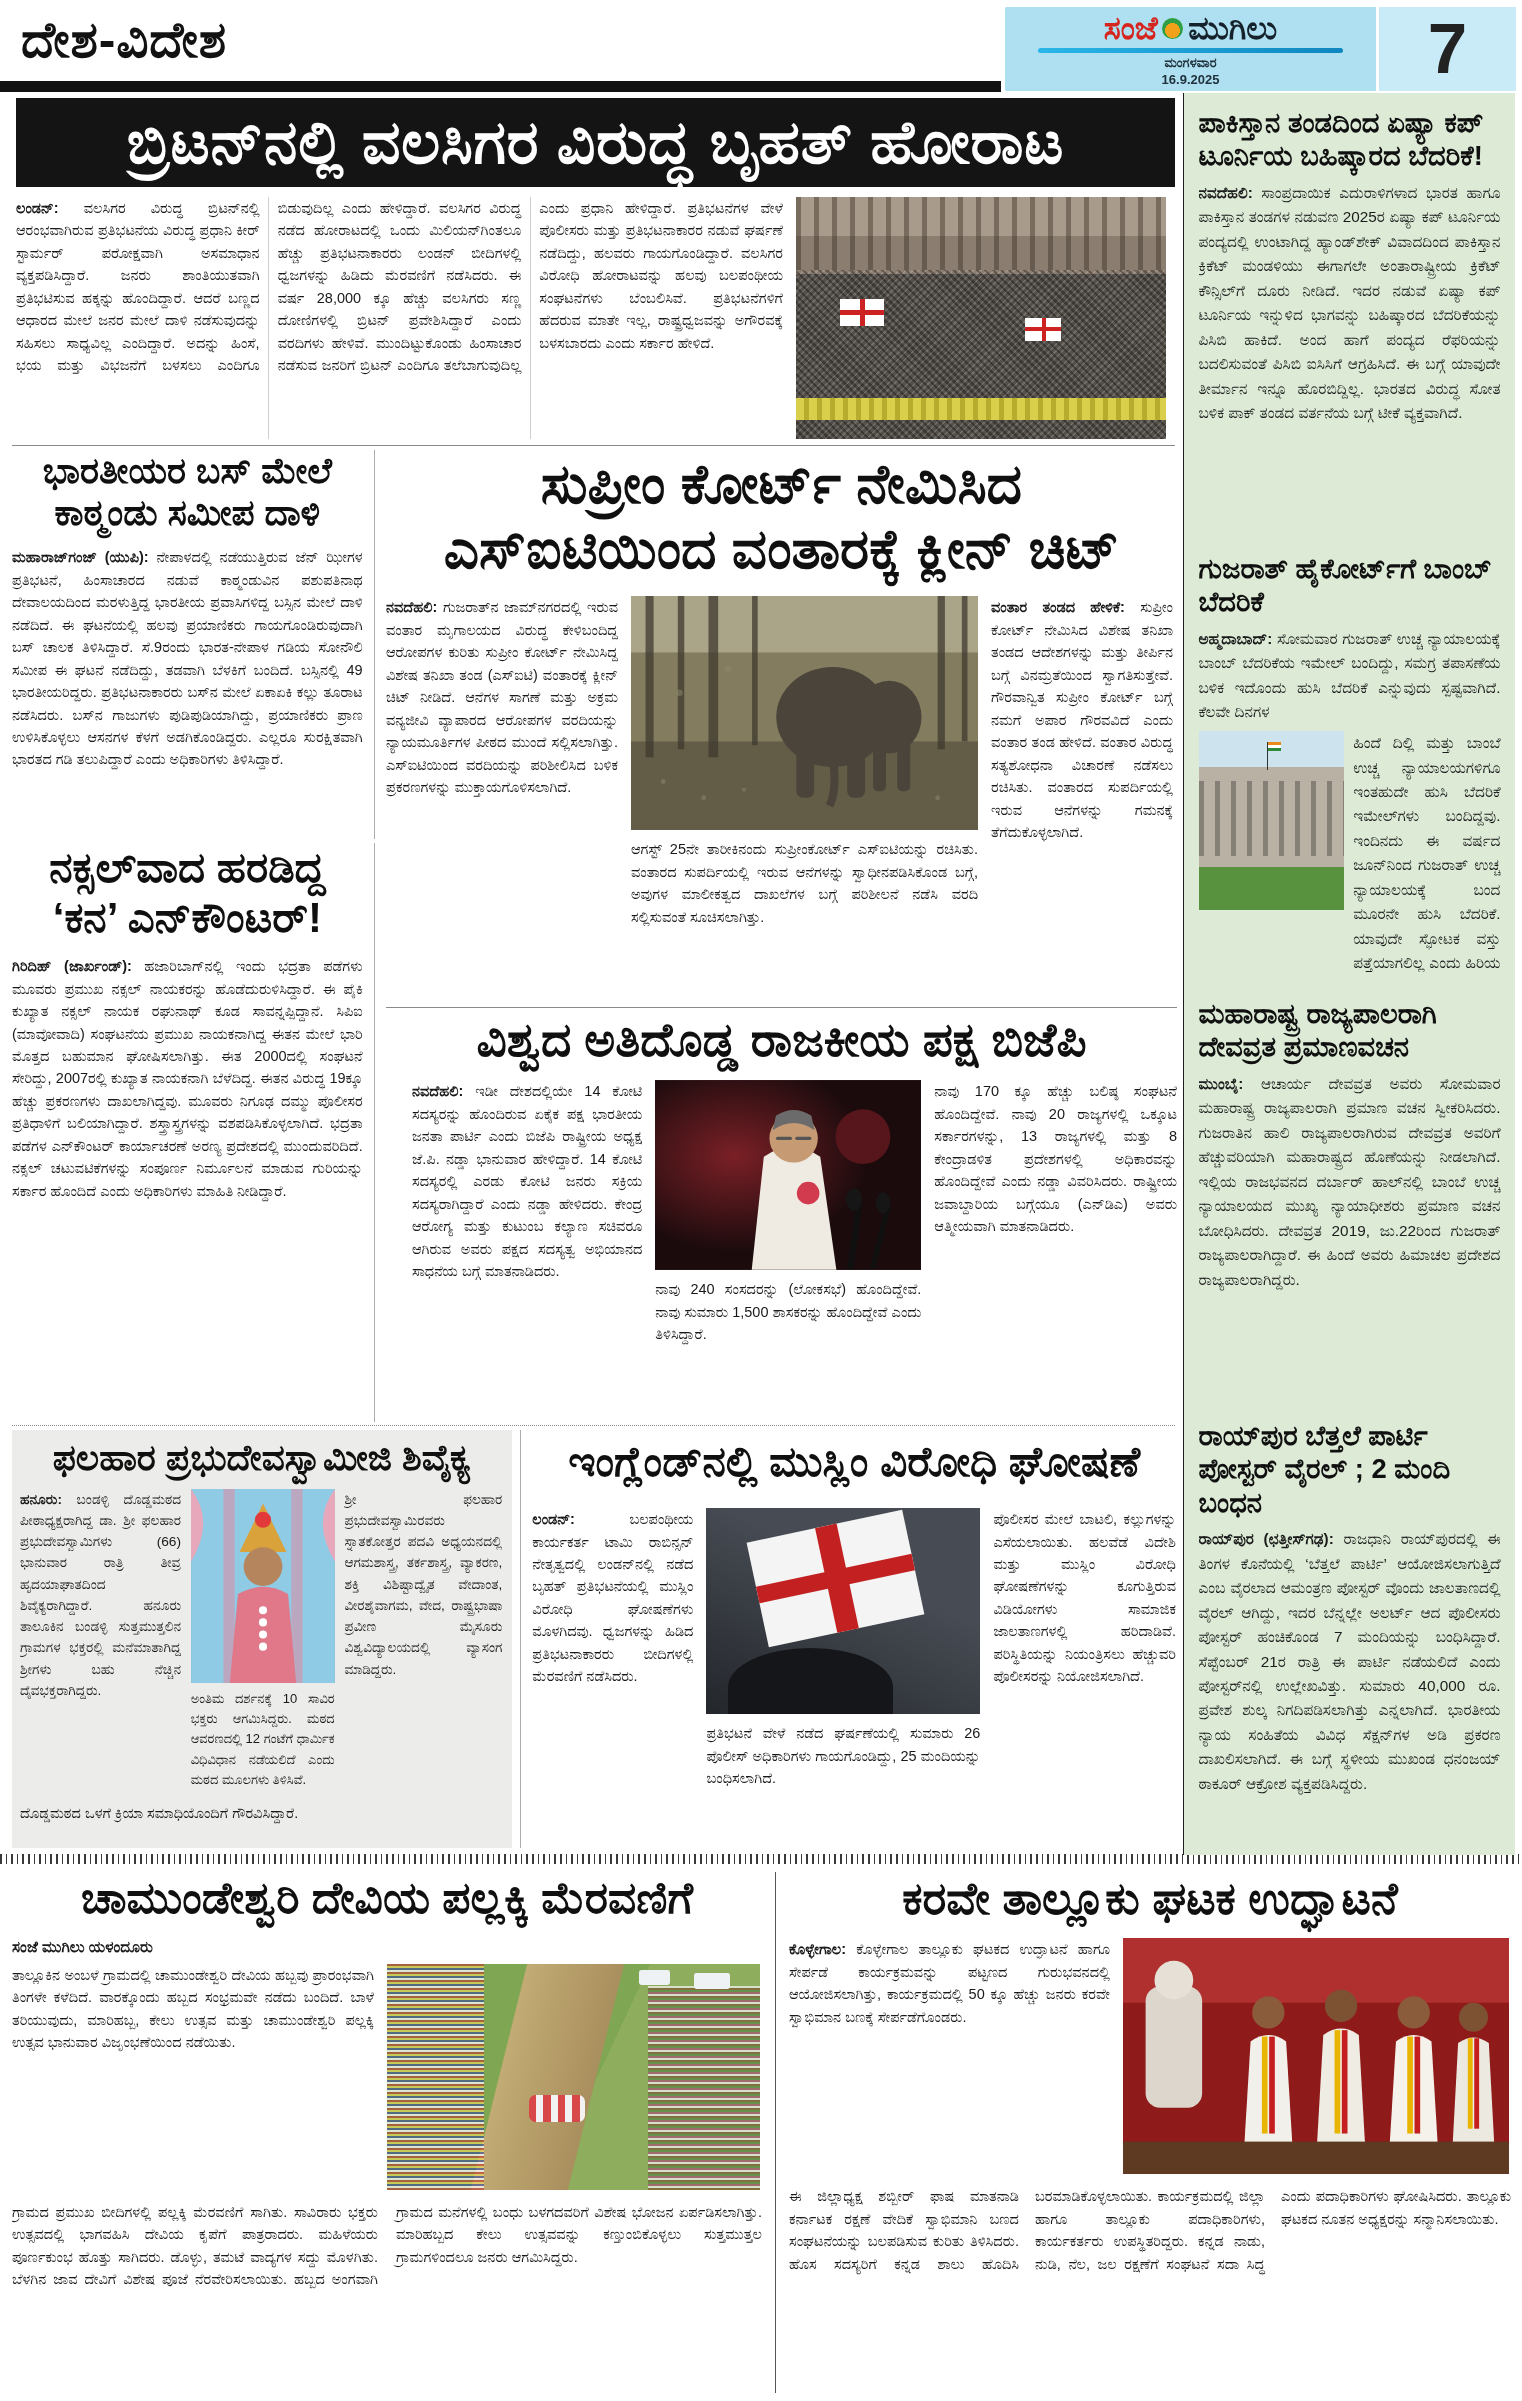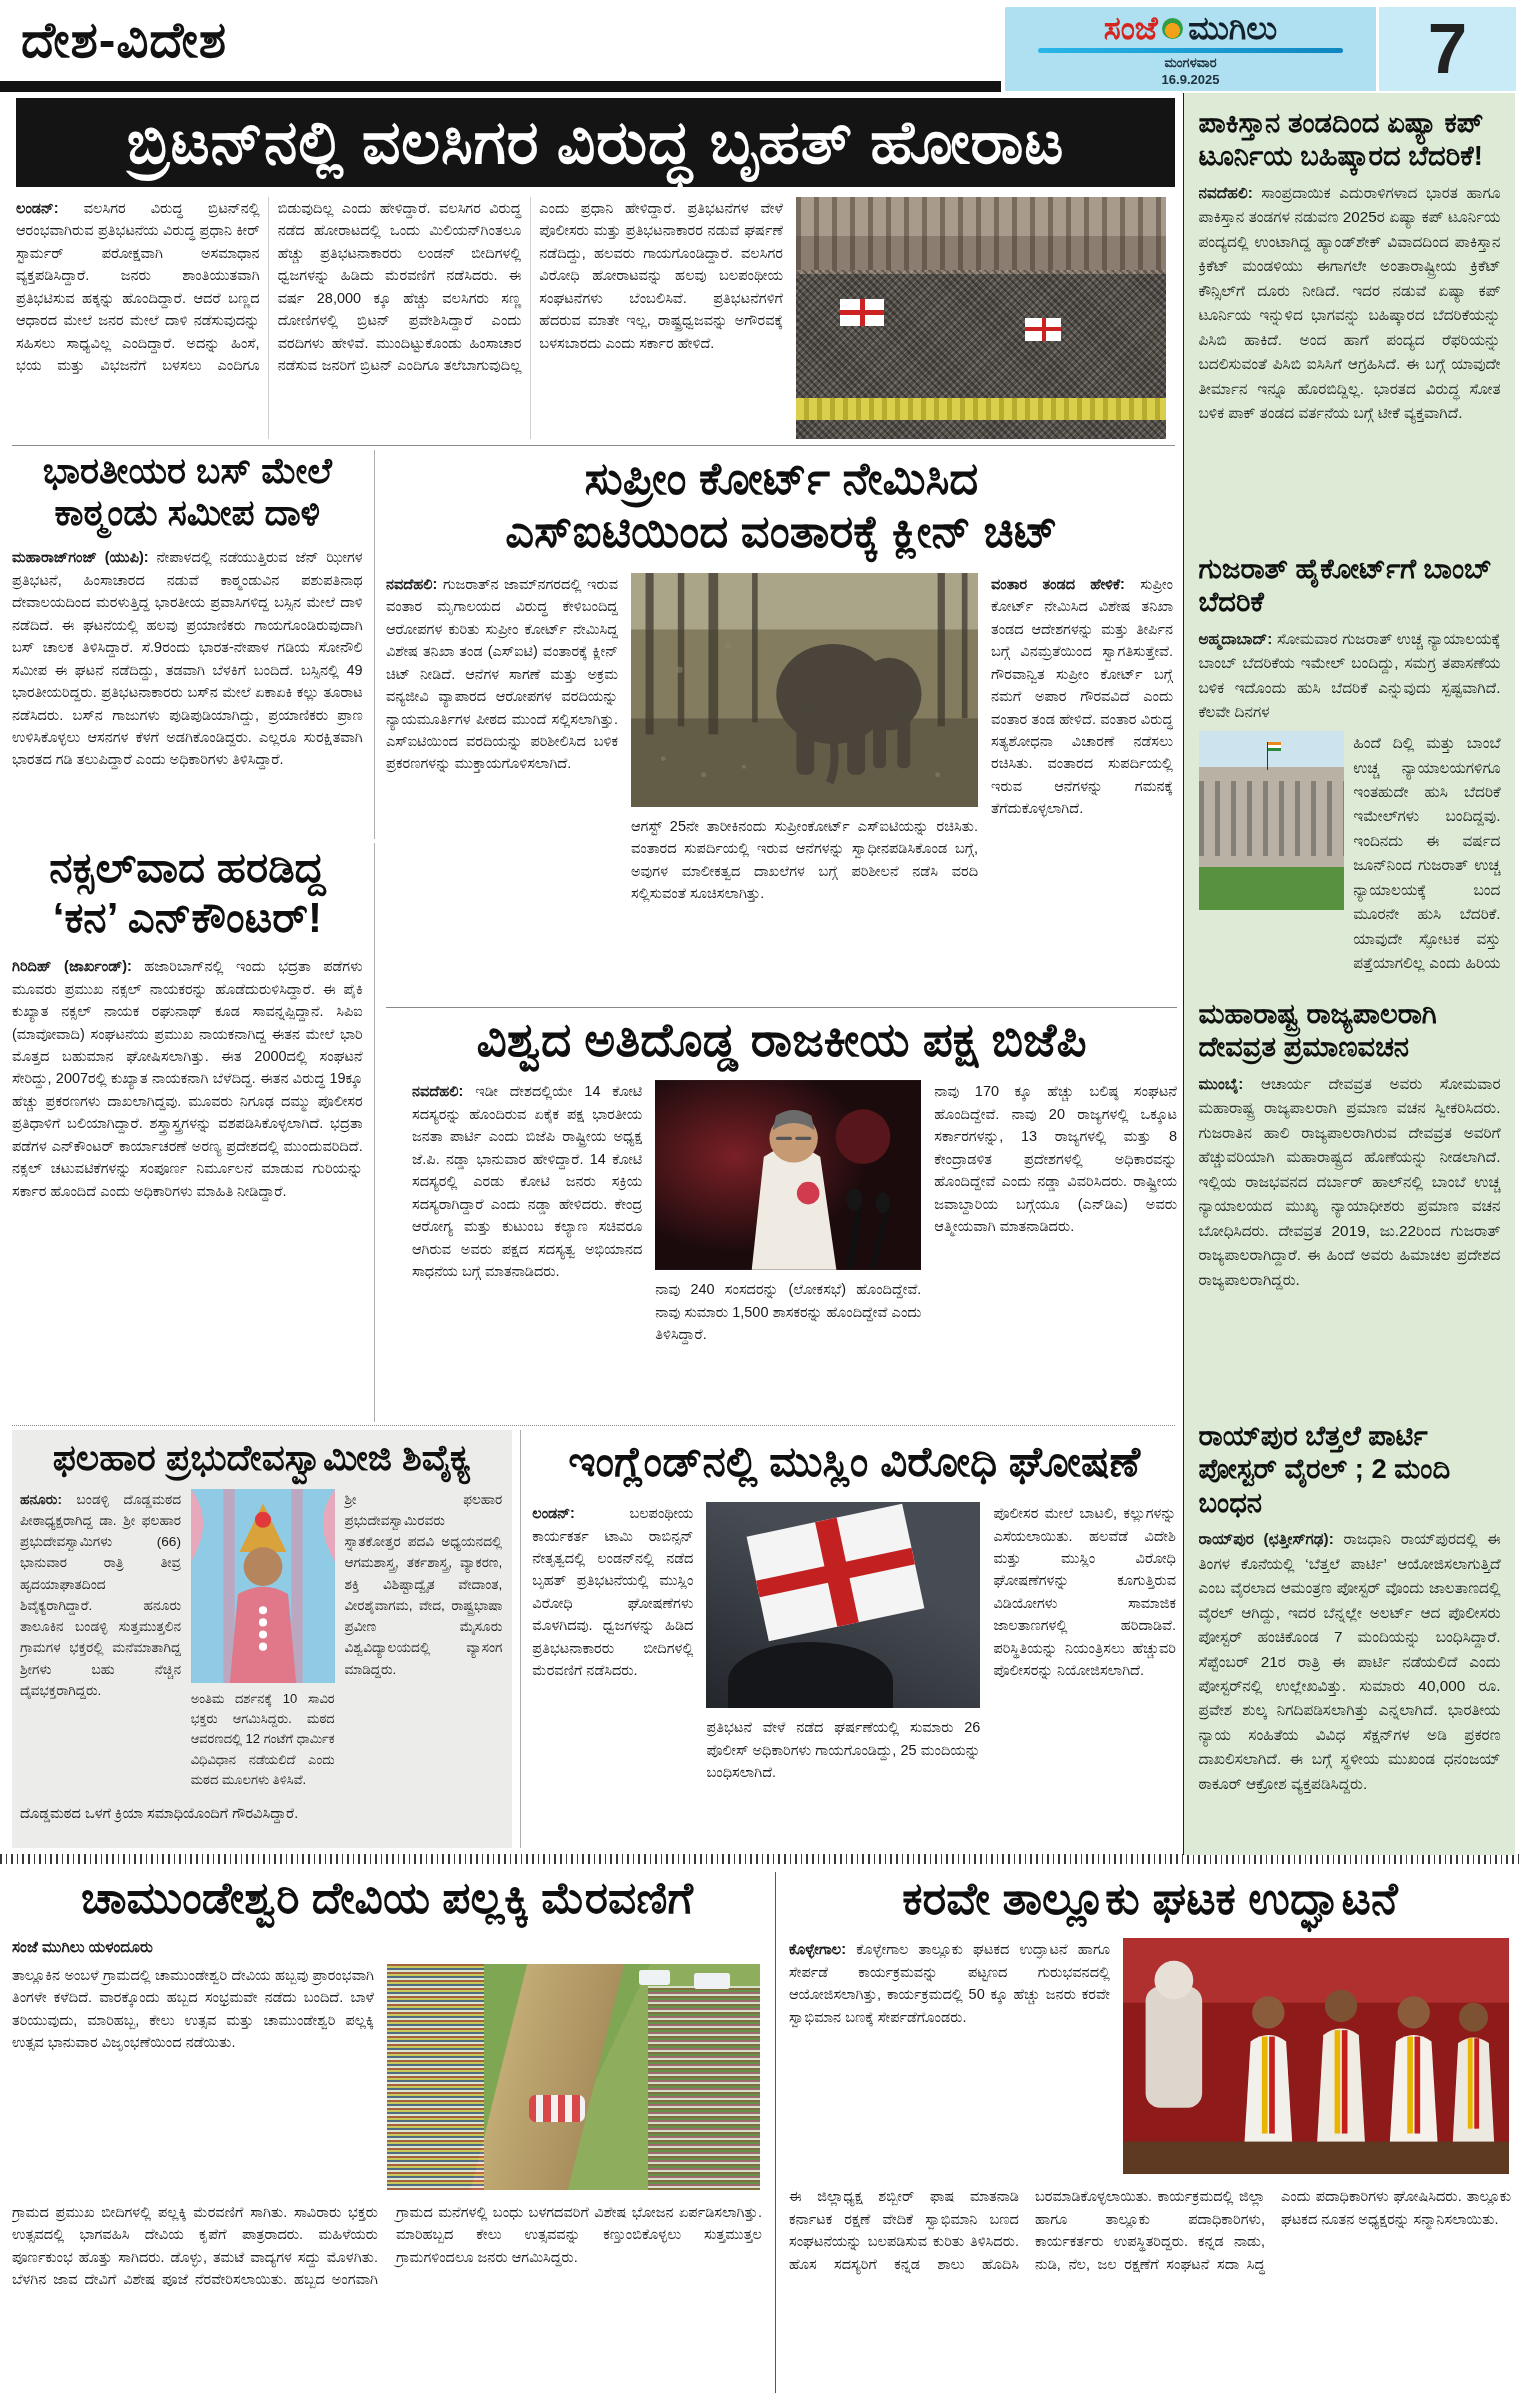--- a/index.html
+++ b/index.html
@@ -143,7 +143,7 @@
   </div>
 
   <div class="abs" style="left:386px;top:452px;width:791px;height:554px;">
-    <h2 class="head" style="font-size:45px;">
+    <h2 class="head" style="font-size:55px;">
       <span style="display:block;">ಸುಪ್ರೀಂ ಕೋರ್ಟ್ ನೇಮಿಸಿದ</span>
       <span style="display:block;">ಎಸ್‌ಐಟಿಯಿಂದ ವಂತಾರಕ್ಕೆ ಕ್ಲೀನ್ ಚಿಟ್</span>
     </h2>

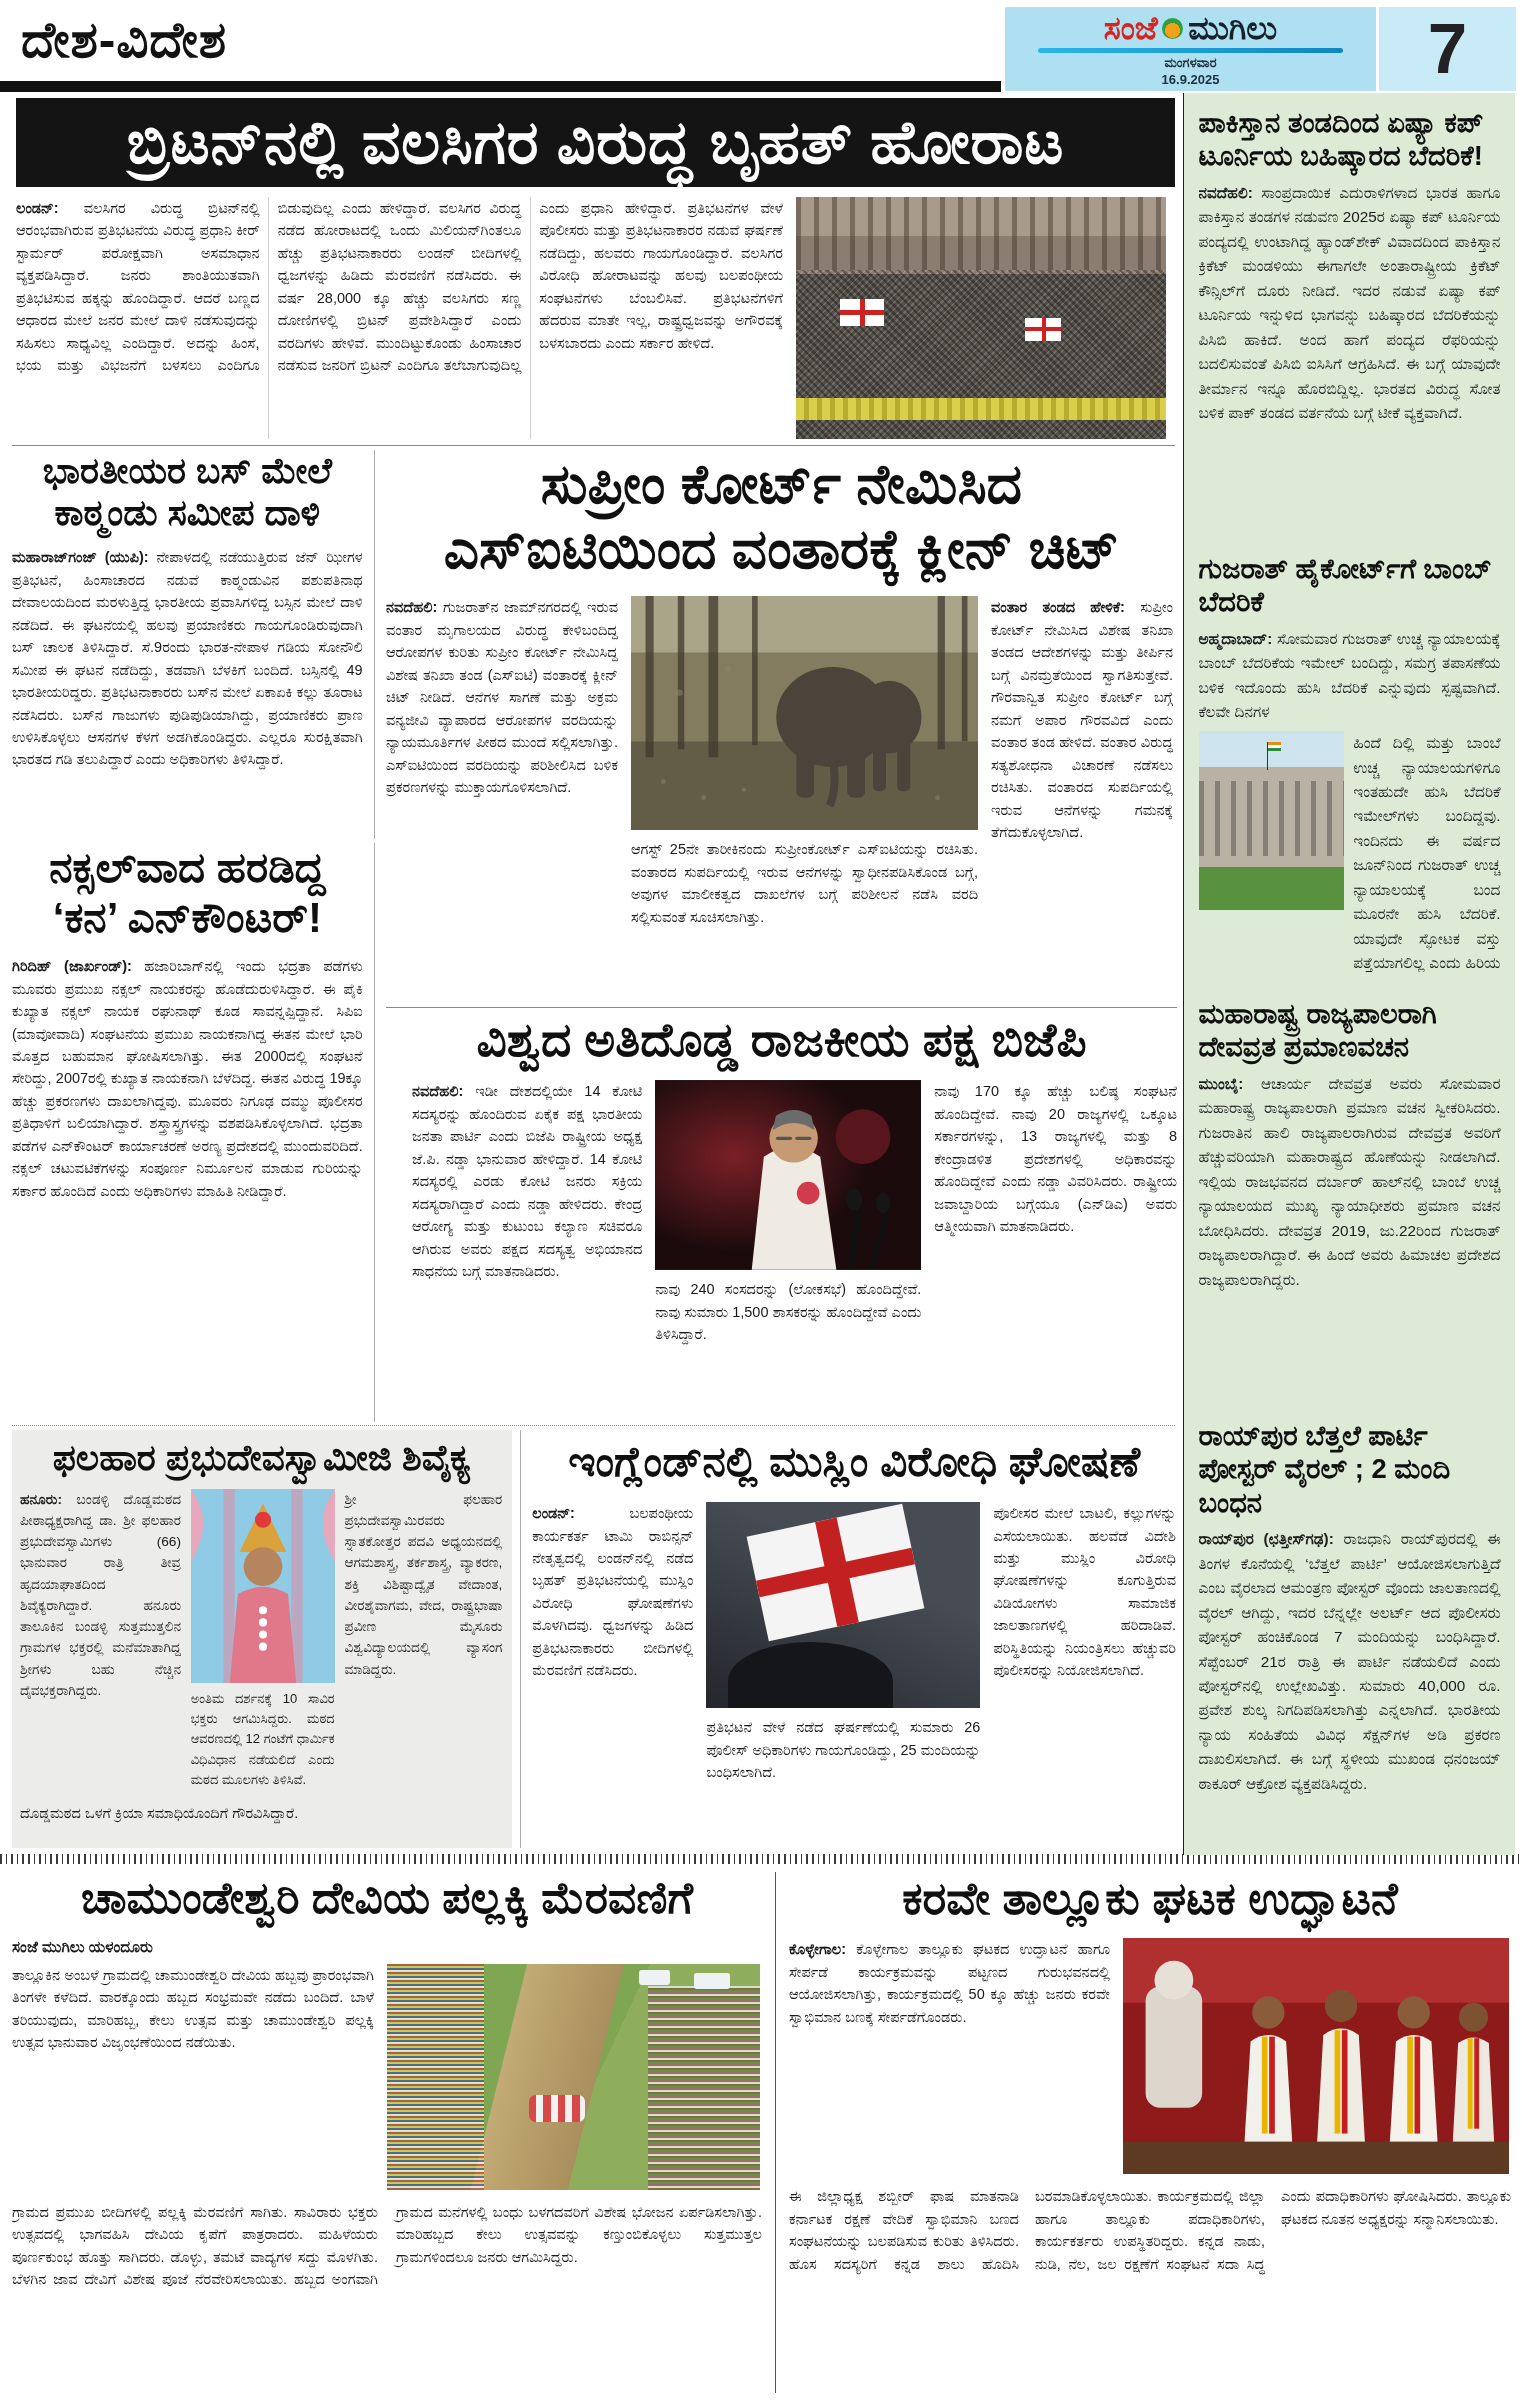--- a/index.html
+++ b/index.html
@@ -270,7 +270,7 @@
 
   <div class="abs" style="left:520px;top:1430px;width:656px;height:418px;border-left:0.8px solid #adadad;box-sizing:border-box;padding:6.5px 0 0 11.3px;">
     <h2 class="head" style="font-size:42px;">ಇಂಗ್ಲೆಂಡ್‌ನಲ್ಲಿ ಮುಸ್ಲಿಂ ವಿರೋಧಿ ಘೋಷಣೆ</h2>
-    <div class="flexrow" style="margin-top:16px;">
+    <div class="flexrow" style="margin-top:22px;">
       <div class="body" style="width:165px;height:323px;overflow:hidden;">
         <span class="dl">ಲಂಡನ್:</span>
         <span>ಬಲಪಂಥೀಯ ಕಾರ್ಯಕರ್ತ ಟಾಮಿ ರಾಬಿನ್ಸನ್ ನೇತೃತ್ವದಲ್ಲಿ ಲಂಡನ್‌ನಲ್ಲಿ ನಡೆದ ಬೃಹತ್ ಪ್ರತಿಭಟನೆಯಲ್ಲಿ ಮುಸ್ಲಿಂ ವಿರೋಧಿ ಘೋಷಣೆಗಳು ಮೊಳಗಿದವು. ಧ್ವಜಗಳನ್ನು ಹಿಡಿದ ಪ್ರತಿಭಟನಾಕಾರರು ಬೀದಿಗಳಲ್ಲಿ ಮೆರವಣಿಗೆ ನಡೆಸಿದರು.</span>

